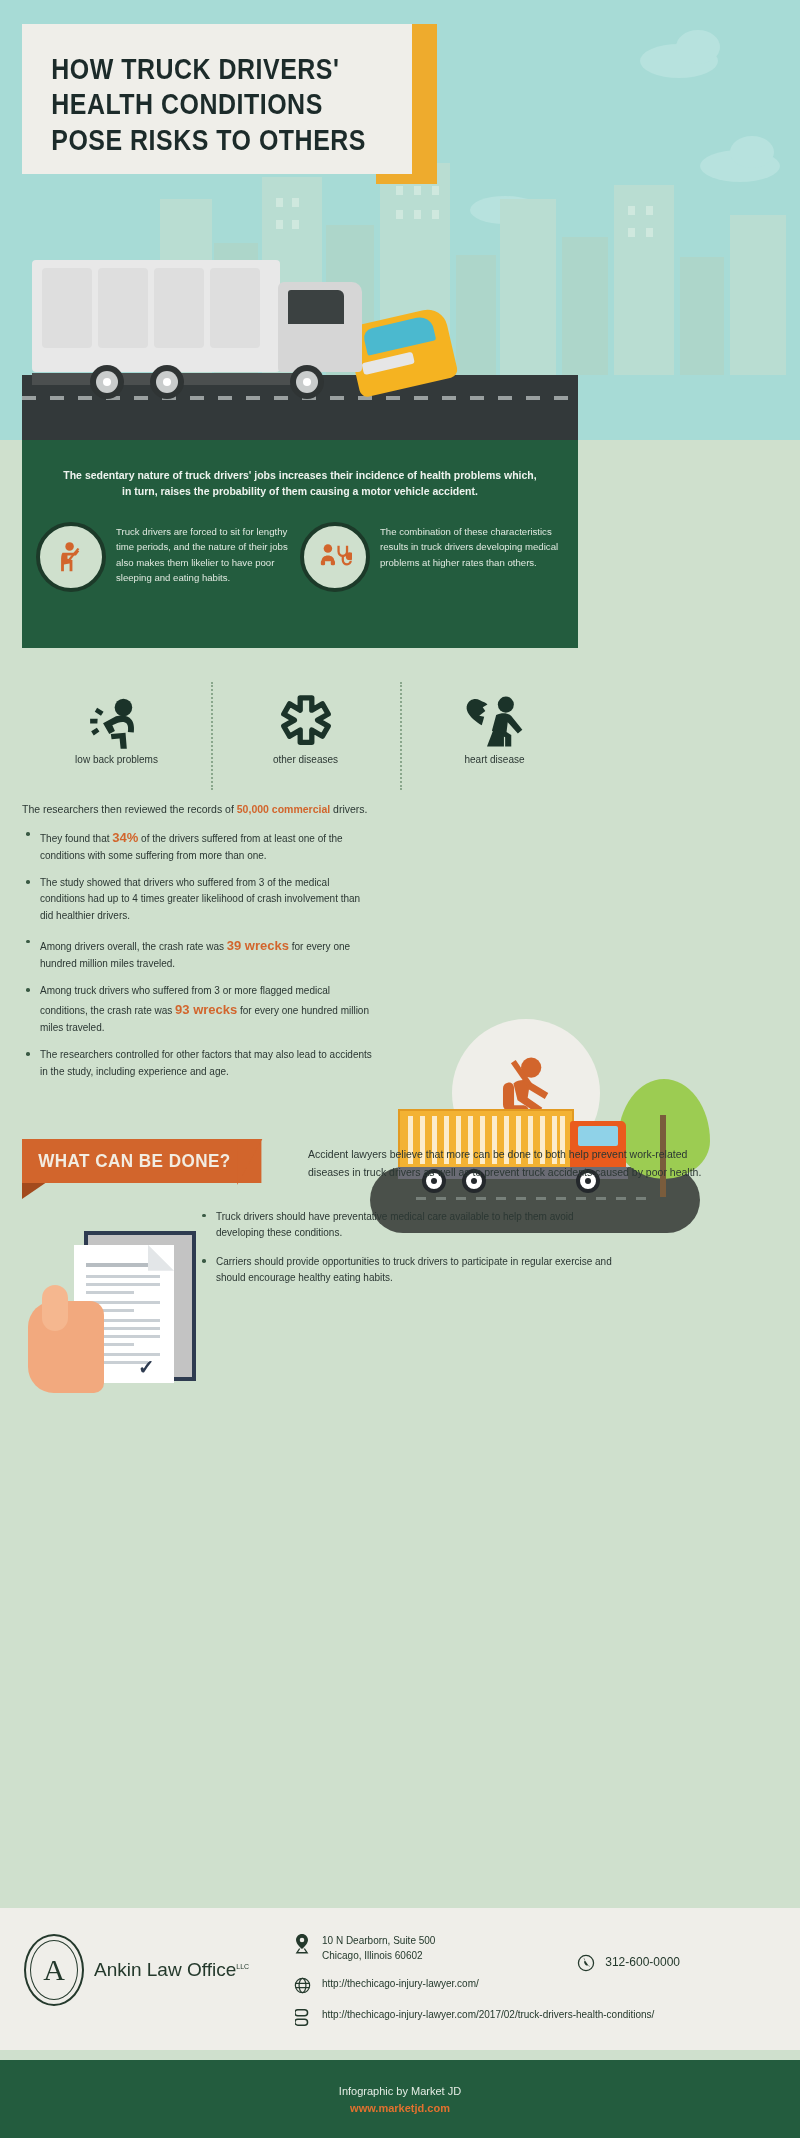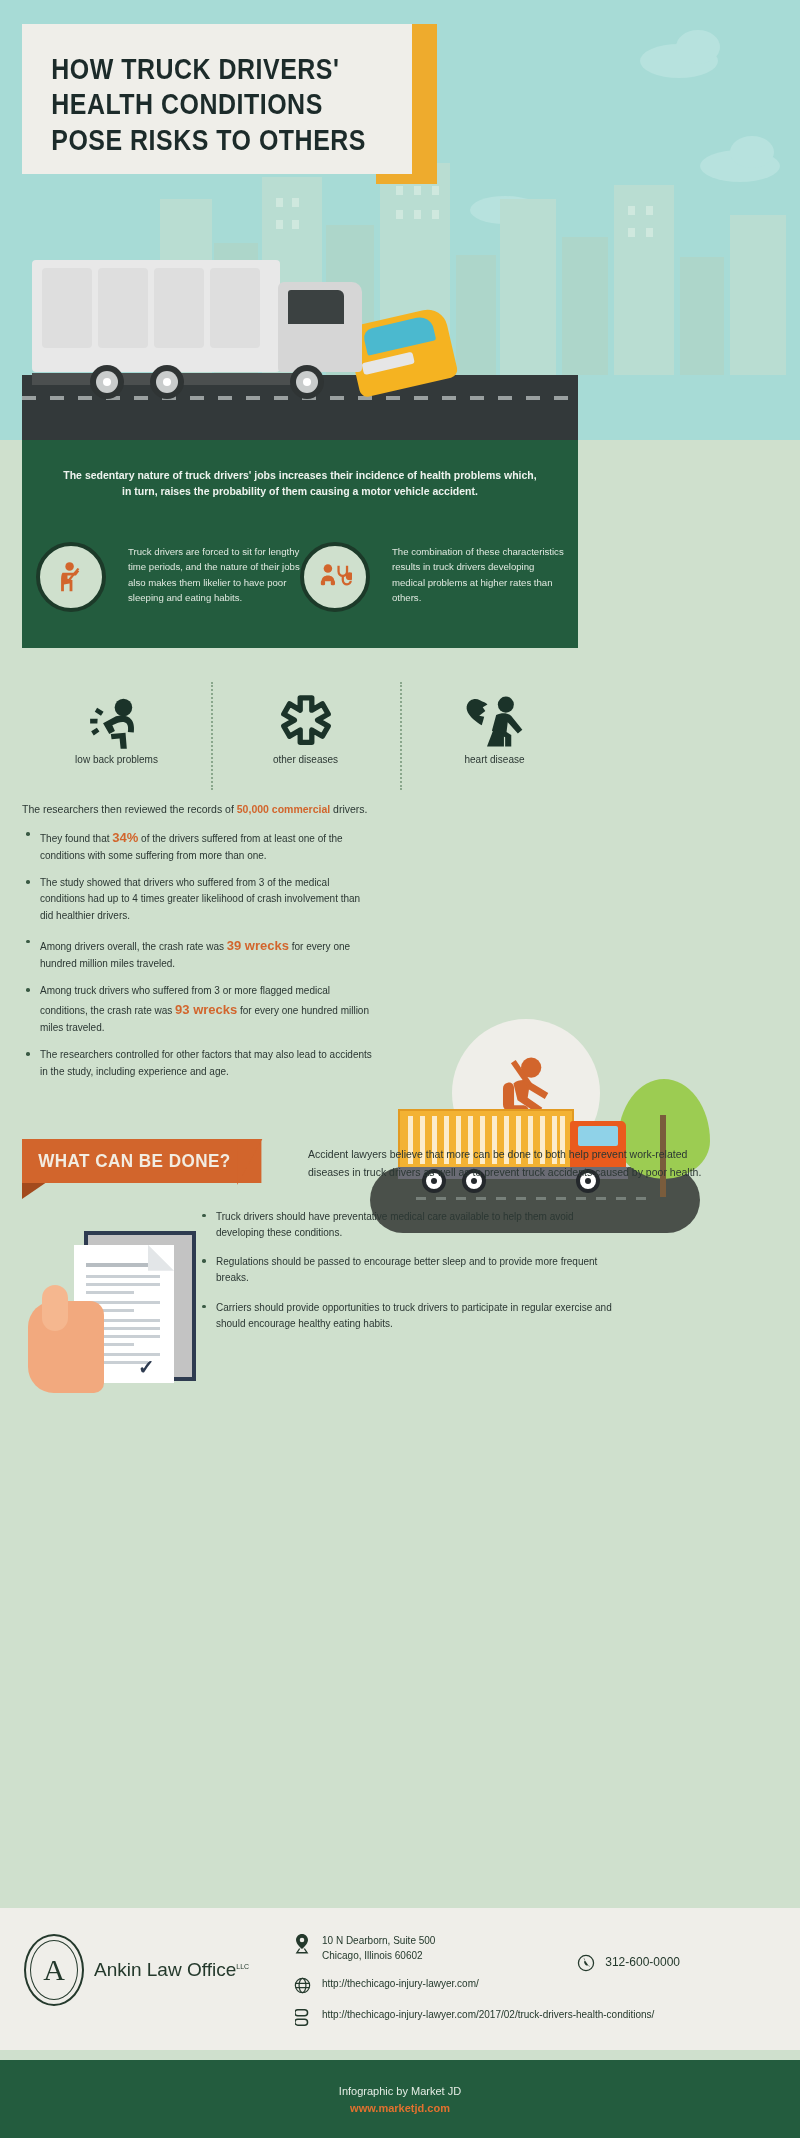--- a/index.html
+++ b/index.html
@@ -51,7 +51,7 @@
   .greenpanel{position:absolute;left:22px;top:440px;width:556px;height:208px;background:#235c3e;}
   .gp-lead{color:#eef3ee;font-size:10.5px;font-weight:bold;line-height:1.55;text-align:center;padding:27px 36px 0 36px;}
   .gp-cols{display:flex;gap:0;padding:22px 14px 0 14px;}
-  .gp-col{display:flex;gap:22px;width:50%;margin-top:20px;}
+  .gp-col{display:flex;gap:10px;width:50%;}
   .gp-badge{flex:0 0 auto;width:62px;height:62px;border-radius:50%;background:#cfe0cd;border:4px solid #1c3a29;
     display:flex;align-items:center;justify-content:center;}
   .gp-text{color:#dfe8df;font-size:9.6px;line-height:1.62;padding-top:2px;}

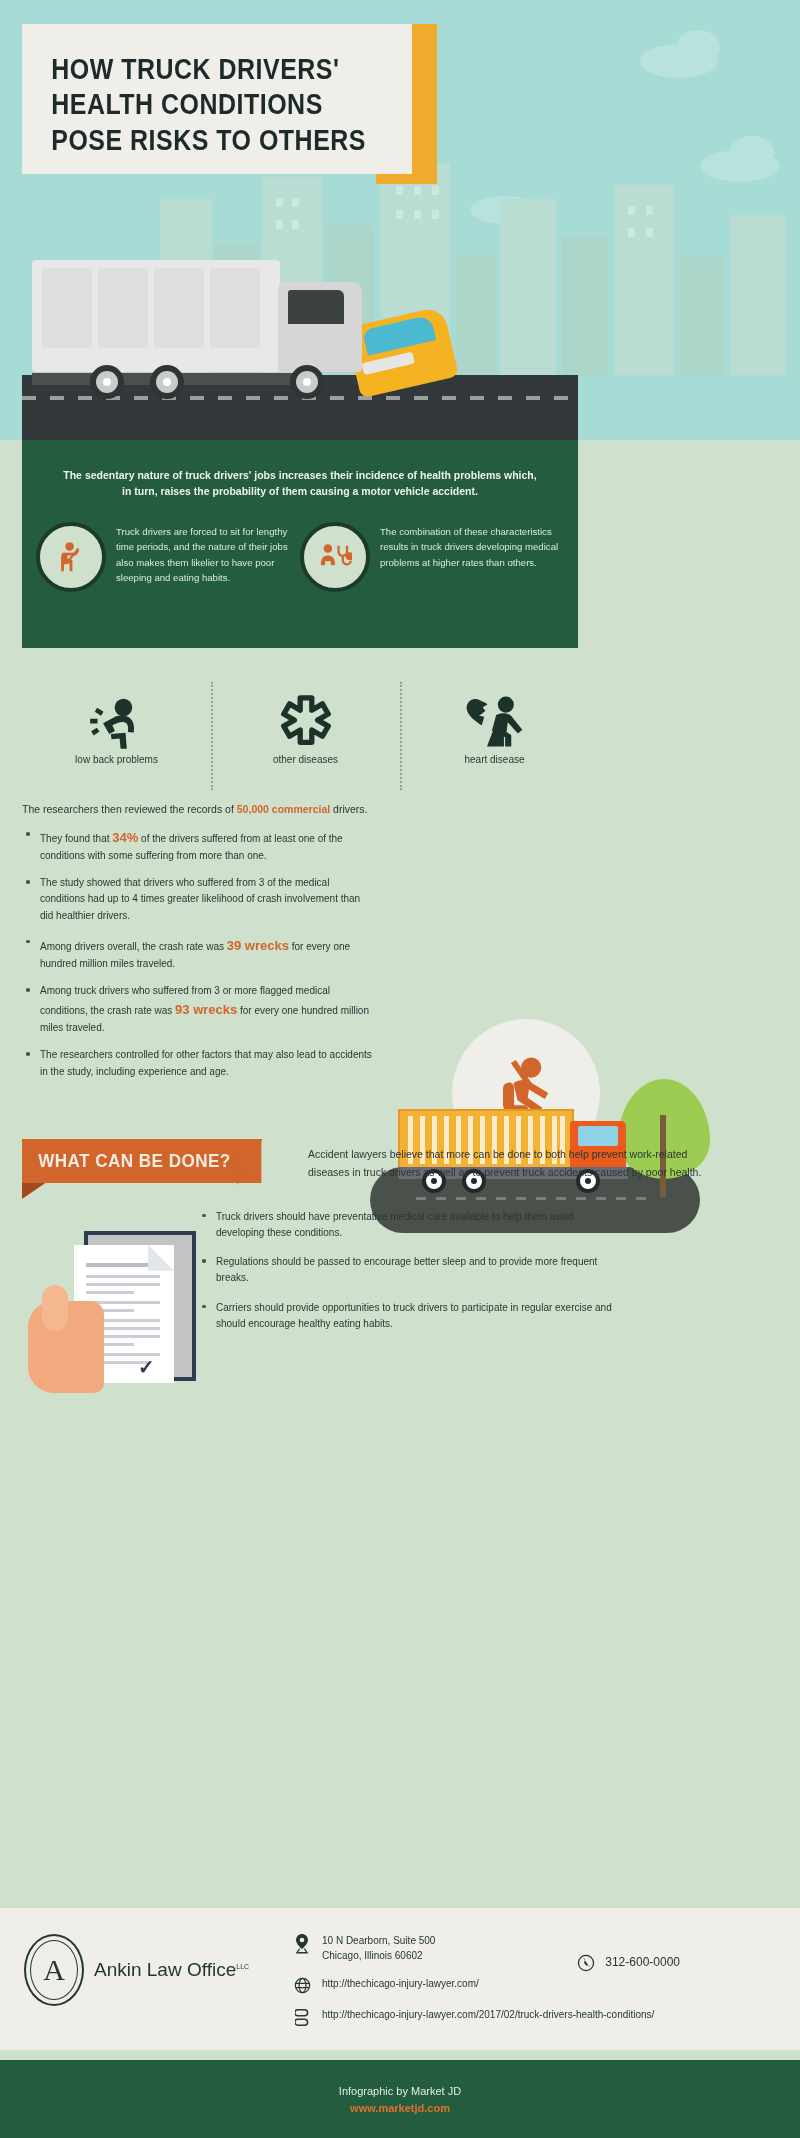--- a/index.html
+++ b/index.html
@@ -401,7 +401,6 @@
         <div class="doneul">
           <ul>
             <li>Truck drivers should have preventative medical care available to help them avoid developing these conditions.</li>
-            <li>Regulations should be passed to encourage better sleep and to provide more frequent breaks.</li>
             <li>Carriers should provide opportunities to truck drivers to participate in regular exercise and should encourage healthy eating habits.</li>
           </ul>
         </div>

